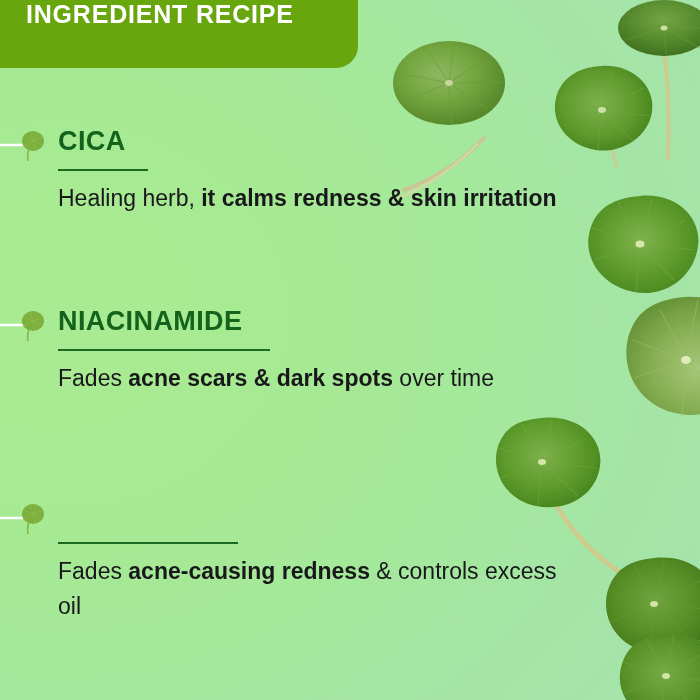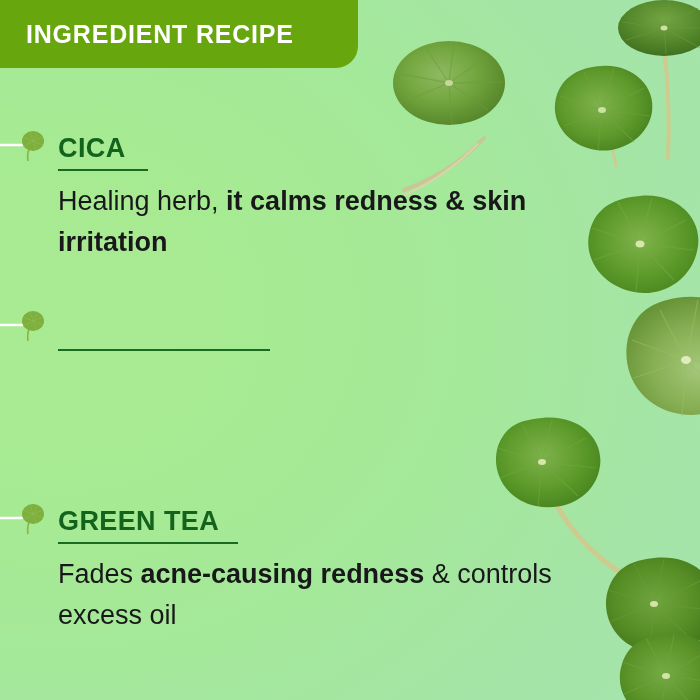--- a/index.html
+++ b/index.html
@@ -32,7 +32,7 @@
     background: #67a60c;
     border-bottom-right-radius: 22px;
     display: flex;
-    align-items: center;
+    align-items: flex-start;
   }
   #banner-title {
     color: #ffffff;

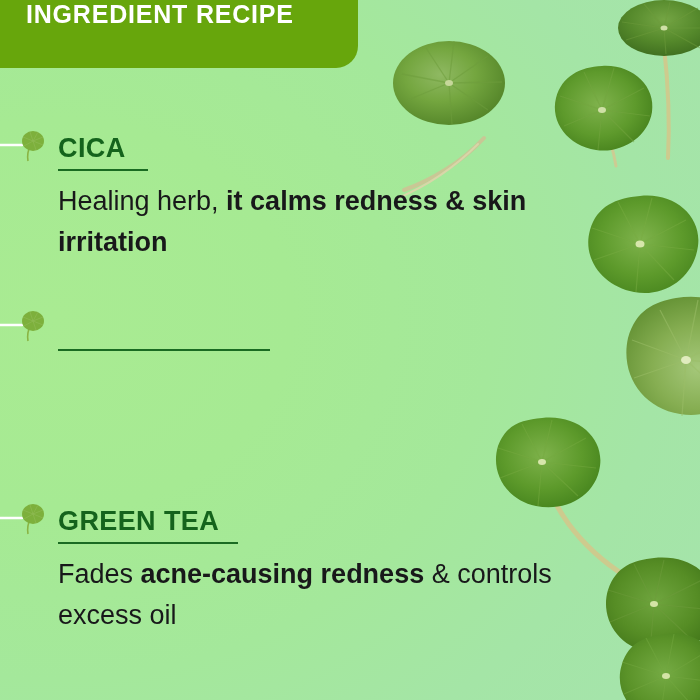--- a/index.html
+++ b/index.html
@@ -56,7 +56,7 @@
   .heading-row {
     position: relative;
     display: flex;
-    align-items: flex-end;
+    align-items: flex-start;
     height: 34px;
     padding-left: 58px;
   }

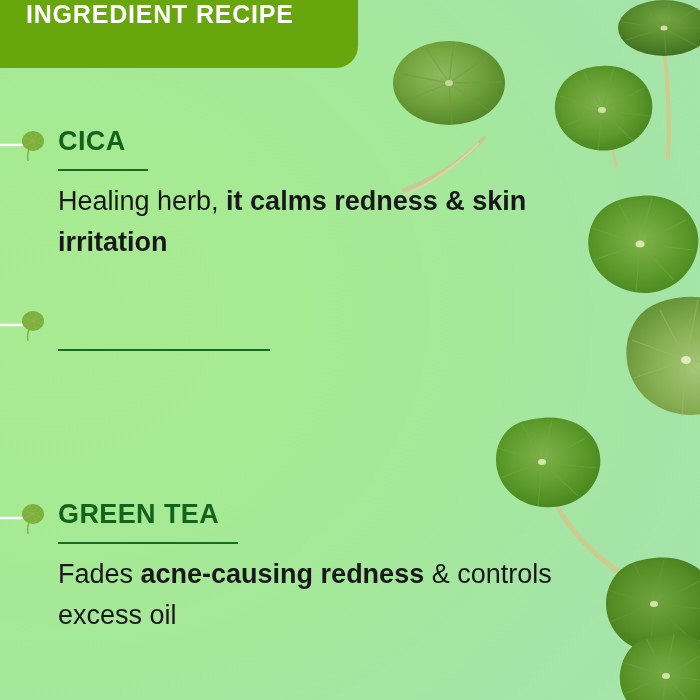--- a/index.html
+++ b/index.html
@@ -90,7 +90,7 @@
     margin-left: 58px;
     margin-top: 10px;
     color: #18181a;
-    font-size: 27px;
+    font-size: 23px;
     line-height: 1.50;
     max-width: 500px;
   }

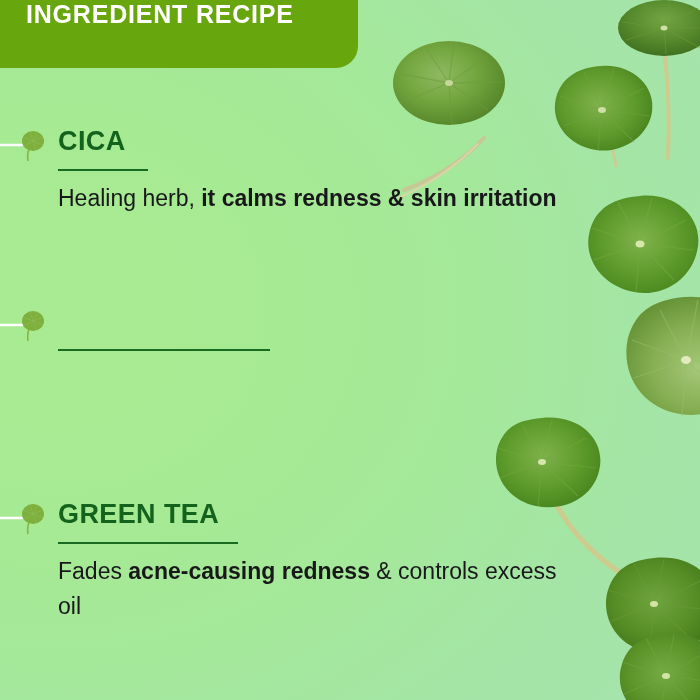--- a/index.html
+++ b/index.html
@@ -270,6 +270,7 @@
           <path d="M33 13 L23 9 M33 13 L24 18 M33 13 L30 4 M33 13 L38 4 M33 13 L43 9 M33 13 L43 17 M33 13 L36 22" stroke="#8fbb55" stroke-width="0.9" opacity="0.7" fill="none"></path>
         </svg>
       </span>
+      <span class="heading-text">NIACINAMIDE</span>
     </div>
     <div class="heading-rule"></div>
   </div>

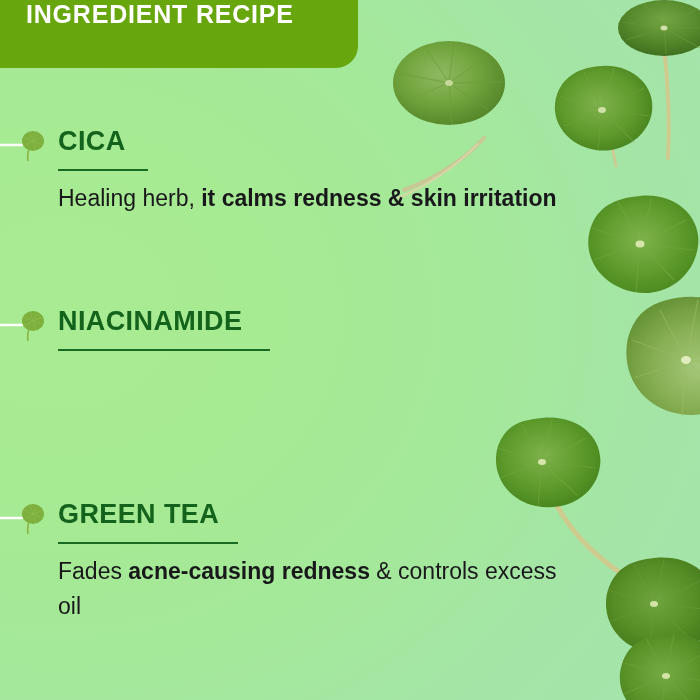--- a/index.html
+++ b/index.html
@@ -273,6 +273,7 @@
       <span class="heading-text">NIACINAMIDE</span>
     </div>
     <div class="heading-rule"></div>
+    <div class="desc"><span>Fades </span><b>acne scars &amp; dark spots</b><span> over time</span></div>
   </div>
 
   <div class="block" id="block-2">

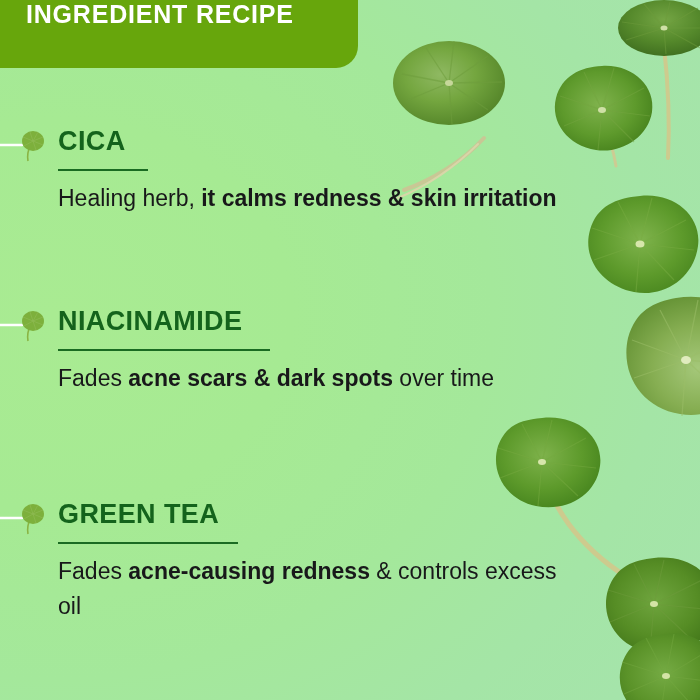--- a/index.html
+++ b/index.html
@@ -286,7 +286,6 @@
           <path d="M33 13 L23 9 M33 13 L24 18 M33 13 L30 4 M33 13 L38 4 M33 13 L43 9 M33 13 L43 17 M33 13 L36 22" stroke="#8fbb55" stroke-width="0.9" opacity="0.7" fill="none"></path>
         </svg>
       </span>
-      <span class="heading-text">GREEN TEA</span>
     </div>
     <div class="heading-rule"></div>
     <div class="desc"><span>Fades </span><b>acne-causing redness</b><span> &amp; controls excess oil</span></div>

